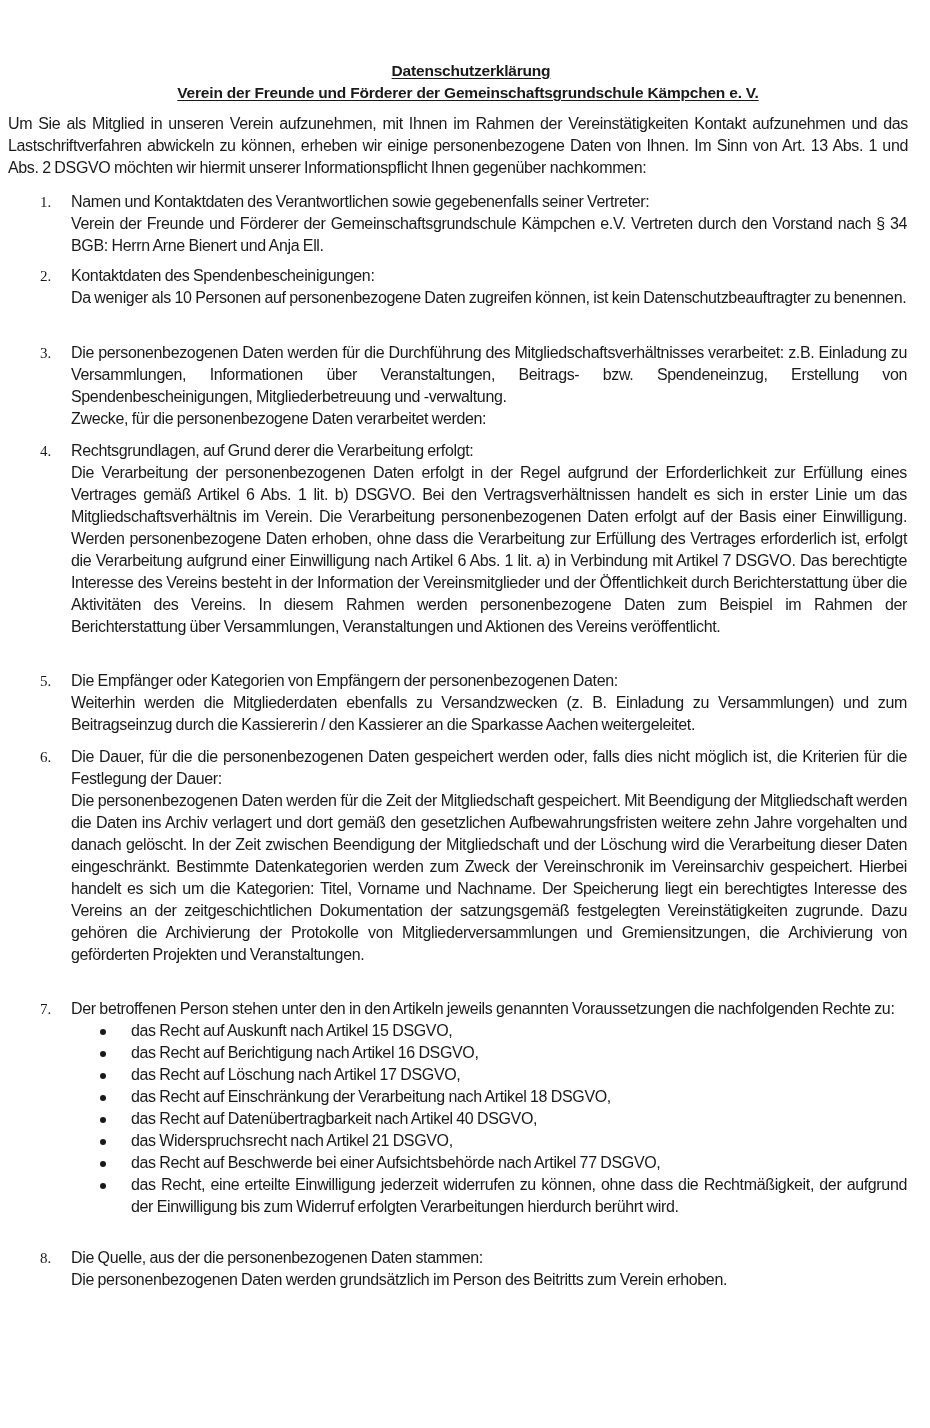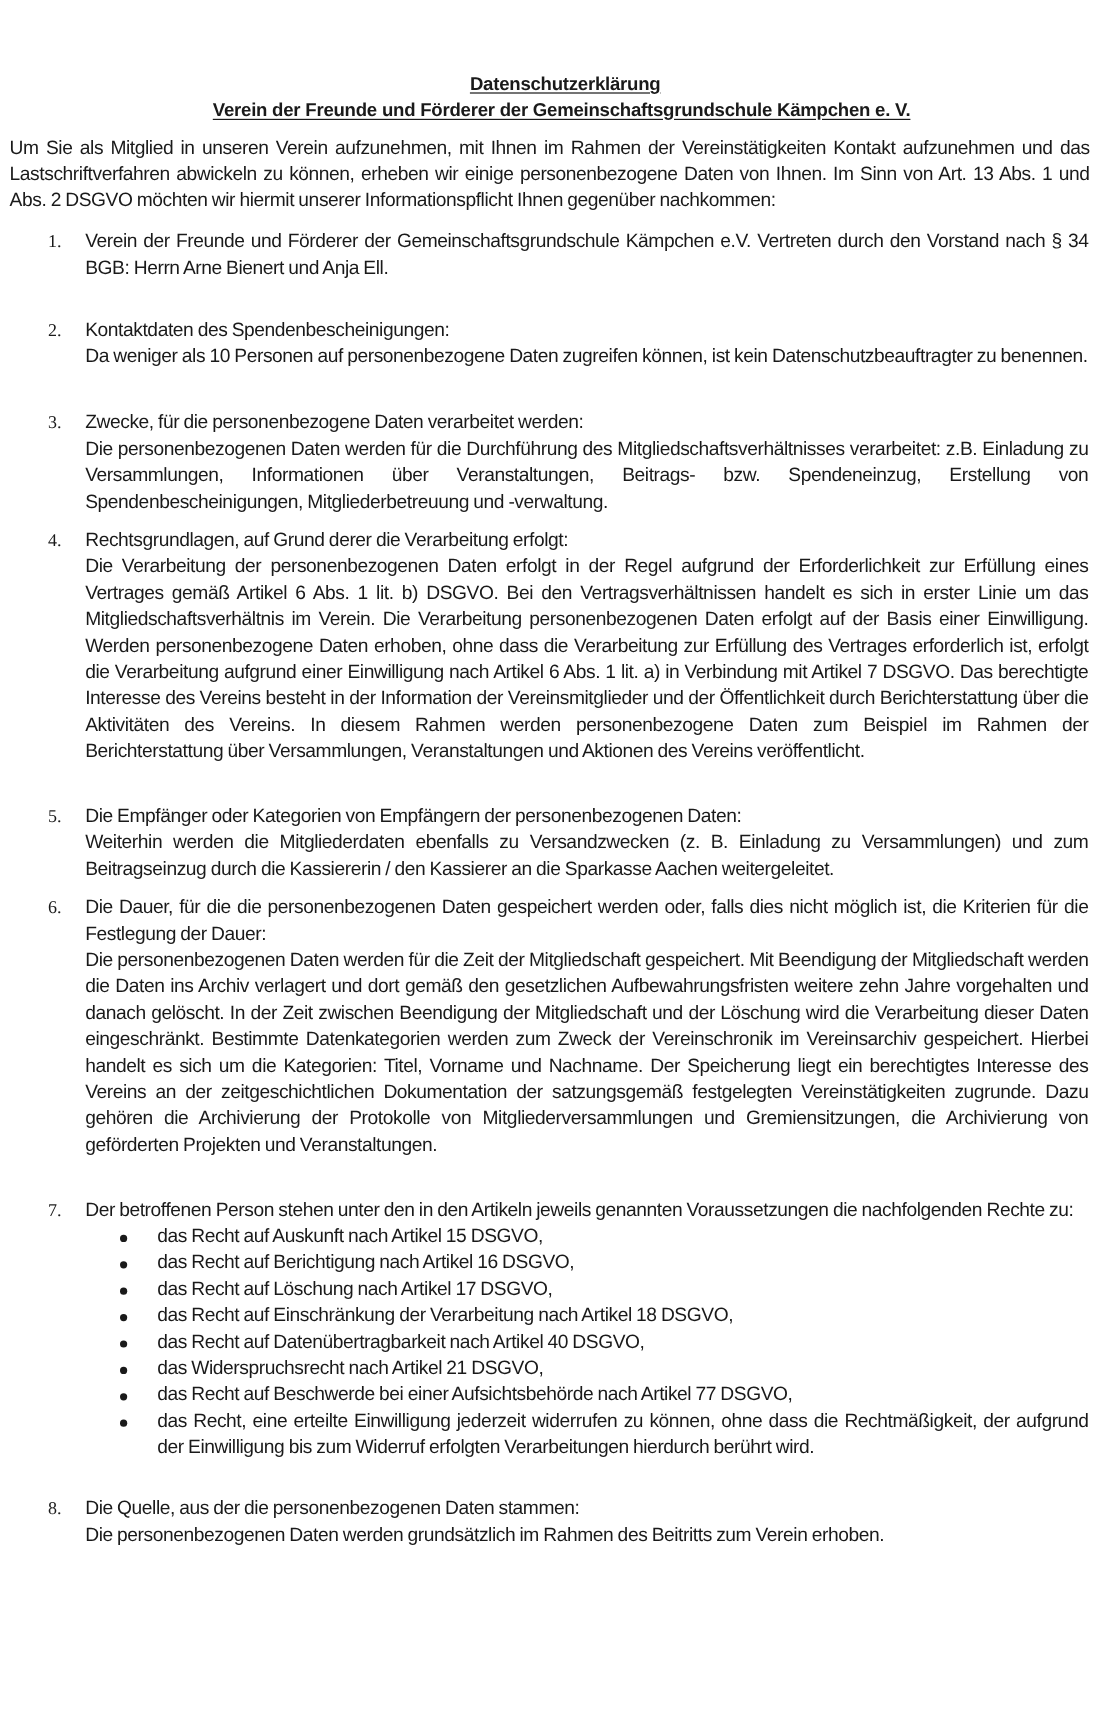--- a/index.html
+++ b/index.html
@@ -59,6 +59,7 @@
     <div class="item" style="top:191px">
       <div class="num">1.</div>
       <div class="body">
+        <p>Namen und Kontaktdaten des Verantwortlichen sowie gegebenenfalls seiner Vertreter:</p>
         <p>Verein der Freunde und Förderer der Gemeinschaftsgrundschule Kämpchen e.V. Vertreten durch den Vorstand nach § 34 BGB: Herrn Arne Bienert und Anja Ell.</p>
       </div>
     </div>

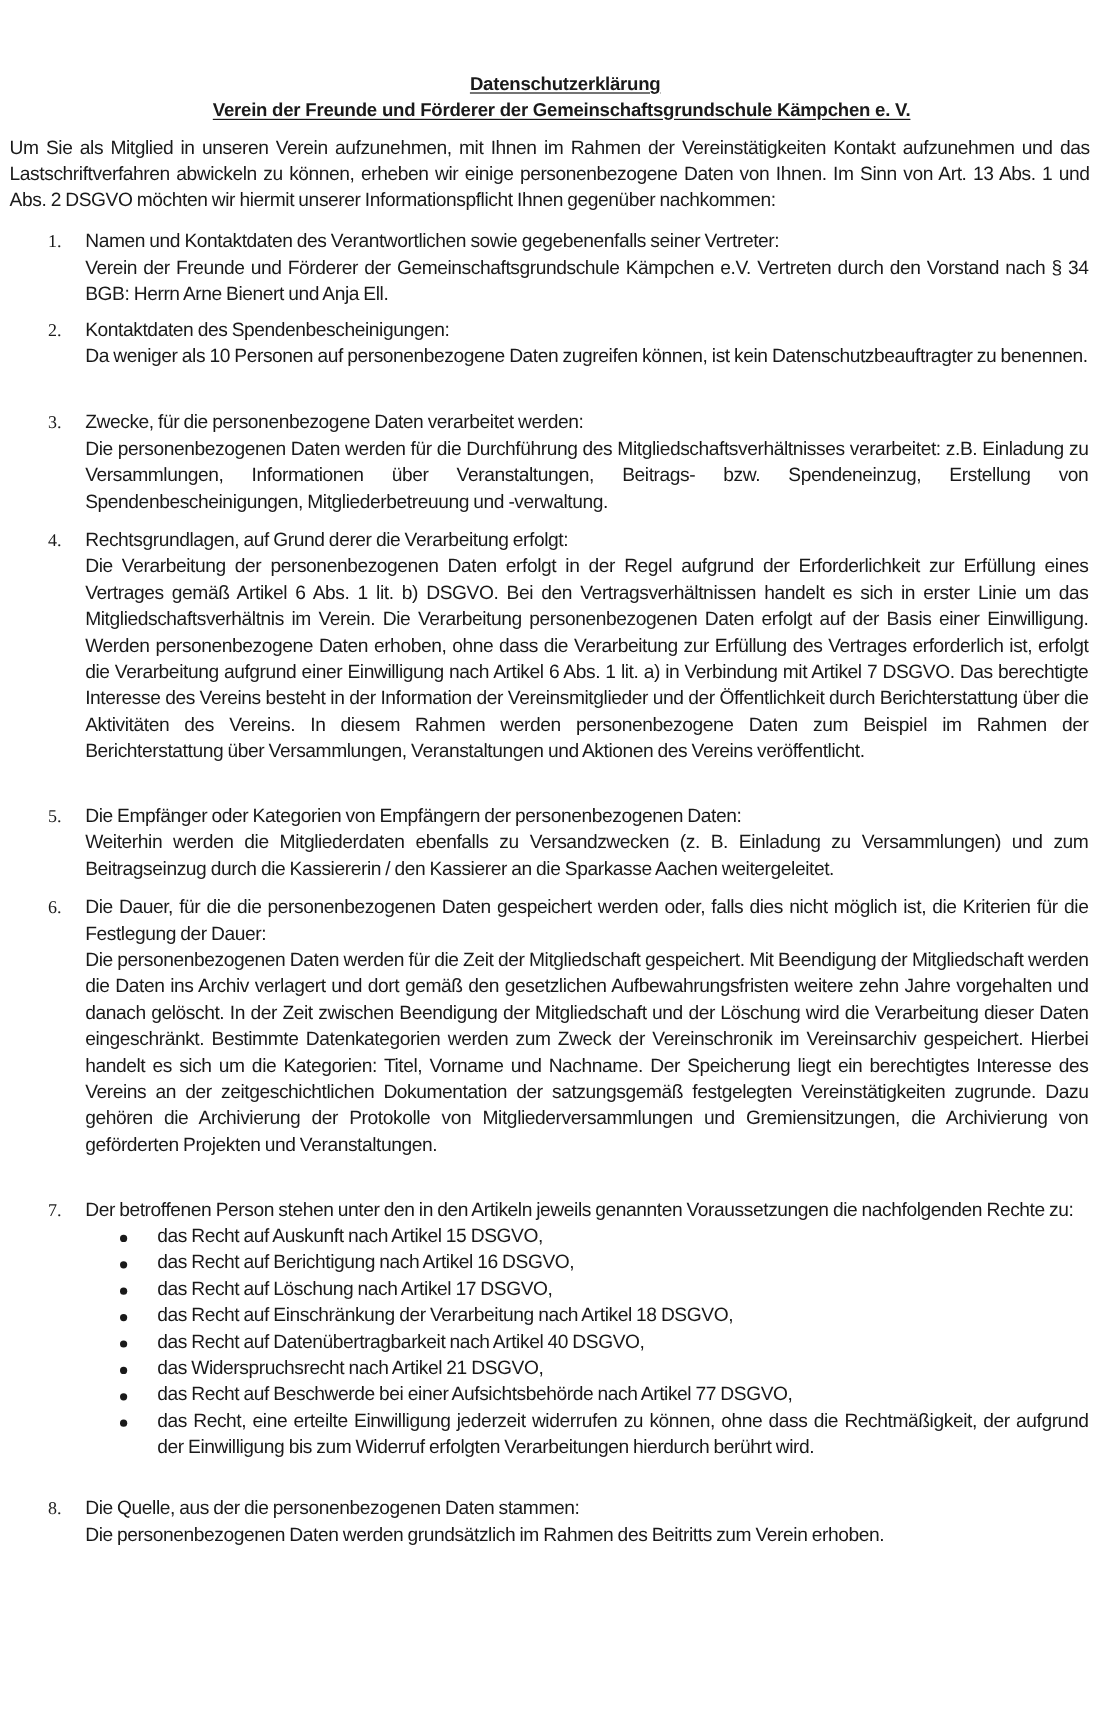--- a/index.html
+++ b/index.html
@@ -75,8 +75,8 @@
     <div class="item" style="top:342px">
       <div class="num">3.</div>
       <div class="body">
+        <p>Die personenbezogenen Daten werden für die Durchführung des Mitgliedschaftsverhältnisses verarbeitet: z.B. Einladung zu Versammlungen, Informationen über Veranstaltungen, Beitrags- bzw. Spendeneinzug, Erstellung von Spendenbescheinigungen, Mitgliederbetreuung und -verwaltung.</p>
         <p>Zwecke, für die personenbezogene Daten verarbeitet werden:</p>
-        <p>Die personenbezogenen Daten werden für die Durchführung des Mitgliedschaftsverhältnisses verarbeitet: z.B. Einladung zu Versammlungen, Informationen über Veranstaltungen, Beitrags- bzw. Spendeneinzug, Erstellung von Spendenbescheinigungen, Mitgliederbetreuung und -verwaltung.</p>
       </div>
     </div>
 

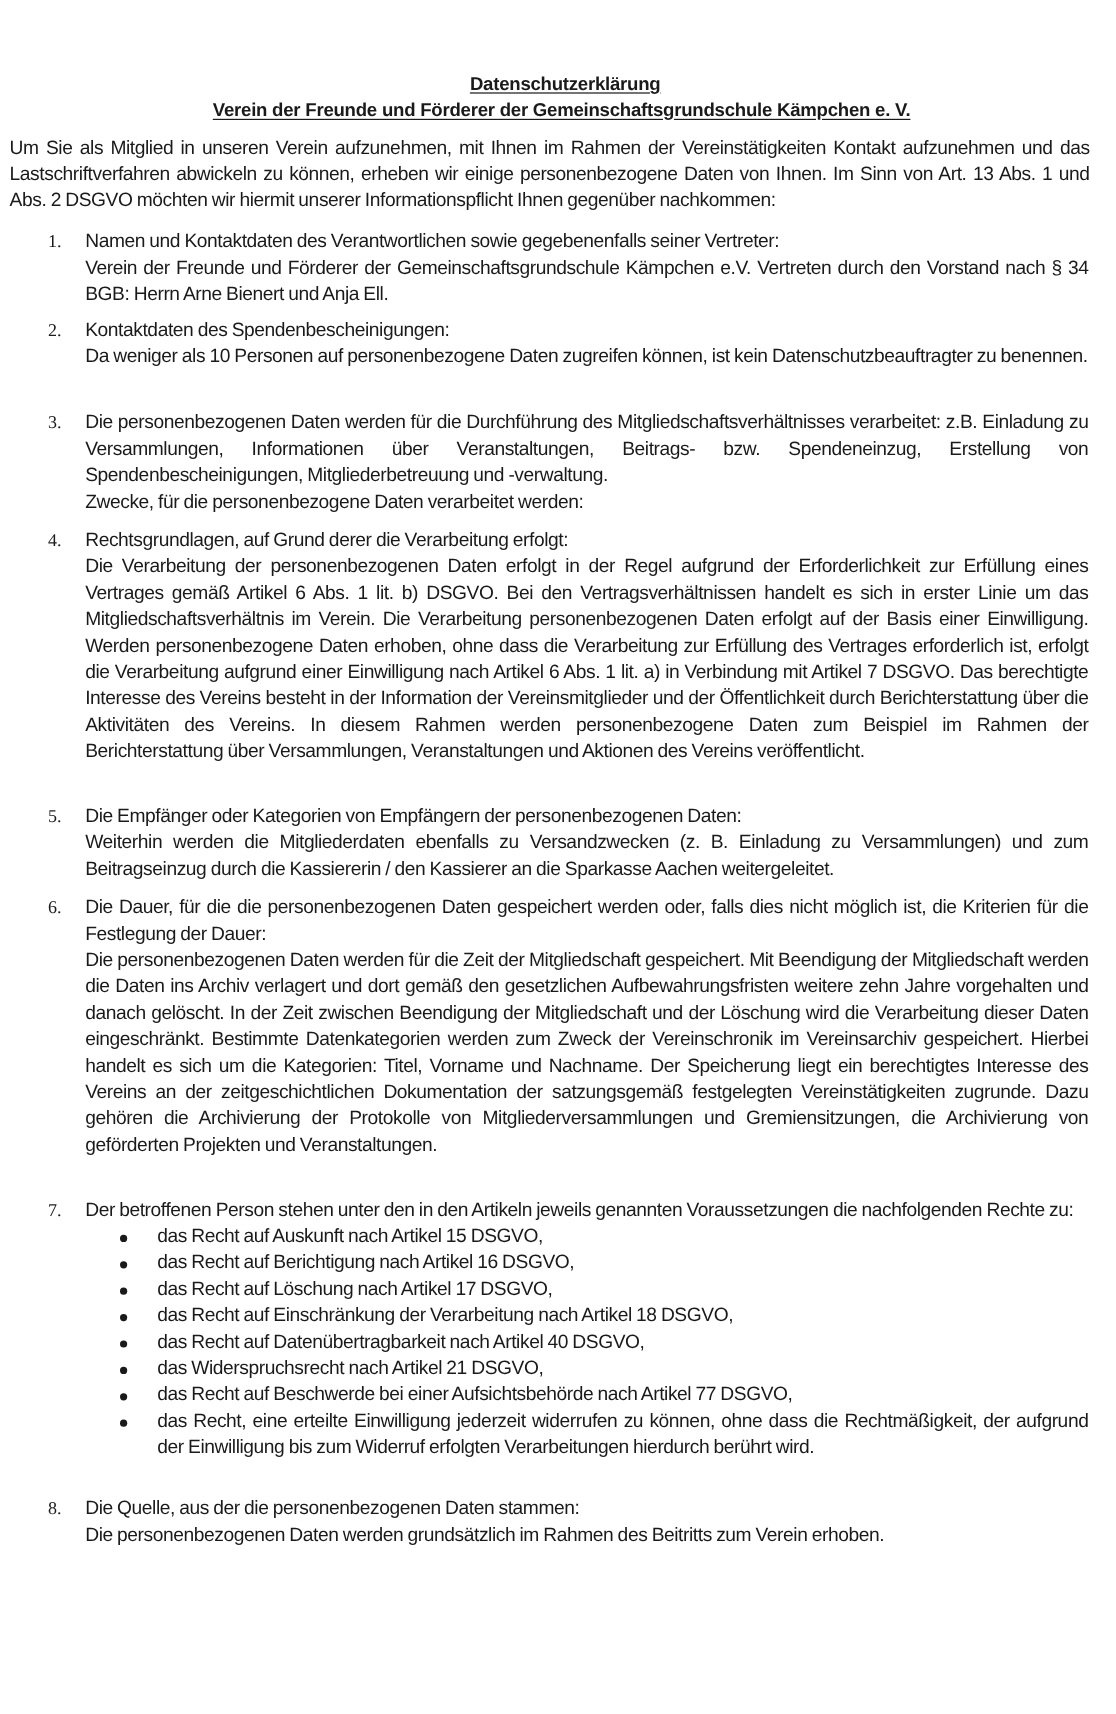--- a/index.html
+++ b/index.html
@@ -149,7 +149,7 @@
       <div class="num">8.</div>
       <div class="body">
         <p>Die Quelle, aus der die personenbezogenen Daten stammen:</p>
-        <p>Die personenbezogenen Daten werden grundsätzlich im Rahmen des Beitritts zum Verein erhoben.</p>
+        <p>Die personenbezogenen Daten werden grundsätzlich im Person des Beitritts zum Verein erhoben.</p>
       </div>
     </div>
 

